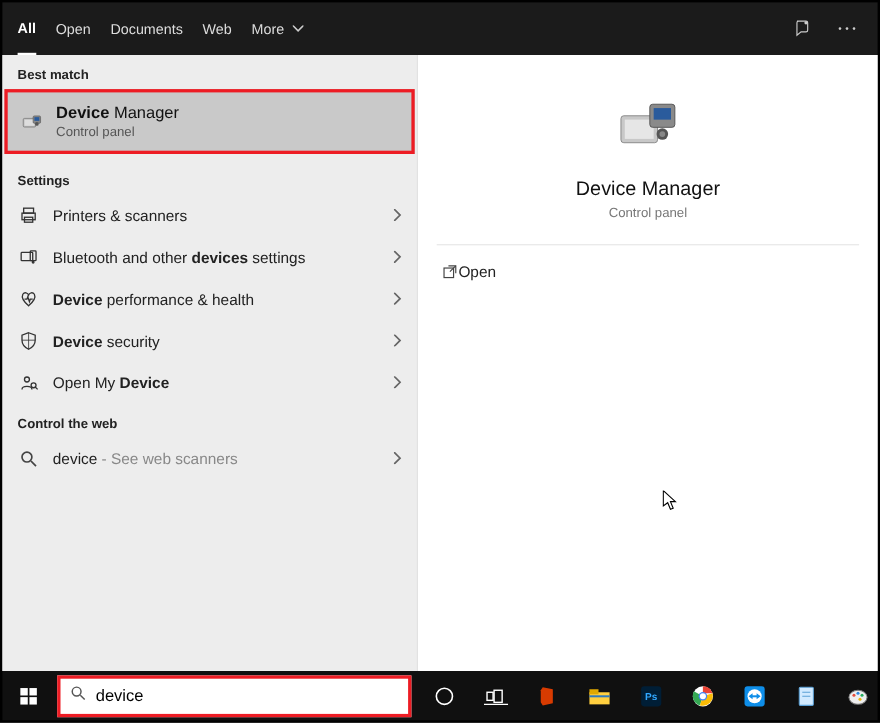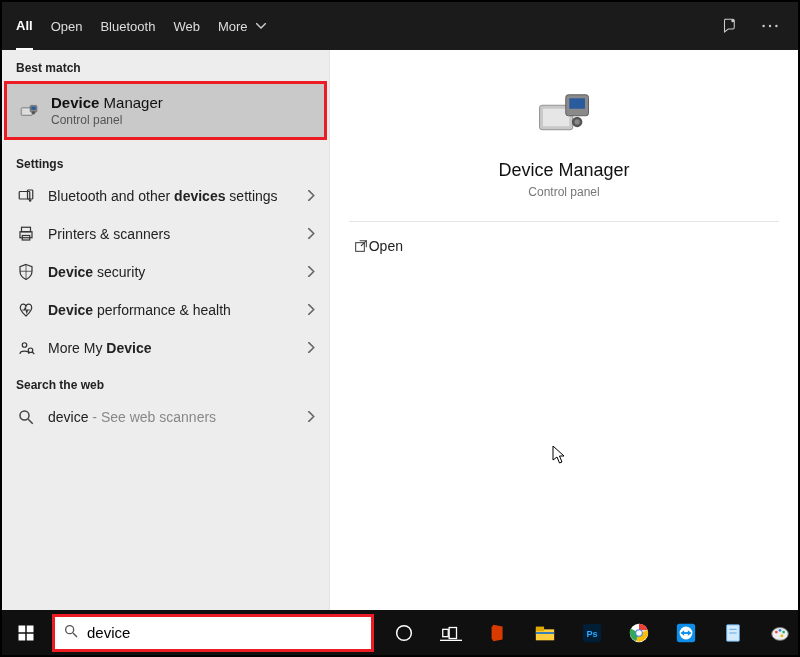--- a/index.html
+++ b/index.html
@@ -120,7 +120,7 @@
         <span>Open</span>
       </div>
     <div class="tab">
-        <span>Bluetooth</span>
+        <span>Documents</span>
       </div>
     <div class="tab">
         <span>Web</span>

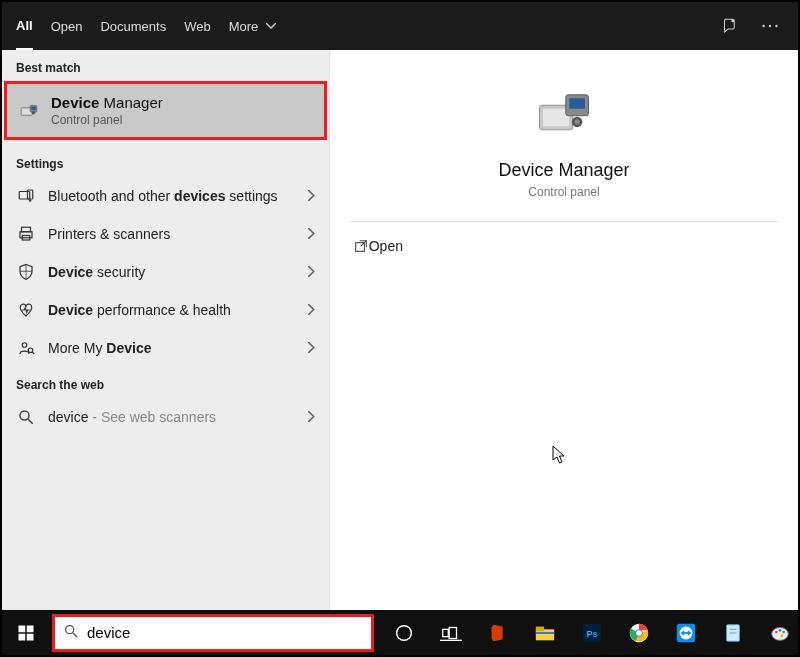--- a/index.html
+++ b/index.html
@@ -35,7 +35,7 @@
     flex:1; display:flex; background:#fff;
   }
   .left {
-    width: 328px;
+    width: 378px;
     background:#ededed;
     display:flex; flex-direction:column;
     border-right:1px solid #e2e2e2;

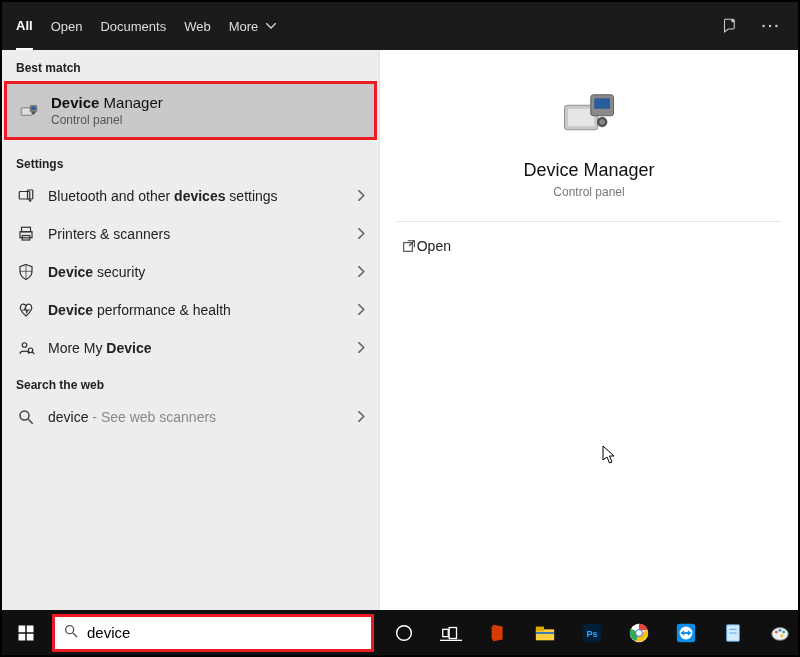--- a/index.html
+++ b/index.html
@@ -176,25 +176,25 @@
           <div class="item">
             <span class="ico">
               <svg viewBox="0 0 24 24" fill="none" stroke="#333" stroke-width="1.6">
+                <rect x="6" y="3" width="12" height="6"></rect>
+                <rect x="4" y="9" width="16" height="8"></rect>
+                <rect x="7" y="14" width="10" height="6"></rect>
+              </svg>
+            </span>
+            <span class="txt"><span>Printers &amp; scanners</span><b></b><span></span></span>
+            <span class="chev"><svg viewBox="0 0 6 10" width="7" height="11">
+                <path d="M0 0 L5 5 L0 10" fill="none" stroke="#666" stroke-width="1.4"></path>
+              </svg></span>
+          </div>
+          <div class="item">
+            <span class="ico">
+              <svg viewBox="0 0 24 24" fill="none" stroke="#333" stroke-width="1.6">
                 <rect x="3" y="6" width="14" height="10" rx="1"></rect>
                 <rect x="14" y="4" width="7" height="12" rx="1"></rect>
                 <circle cx="17.5" cy="18" r="1"></circle>
               </svg>
             </span>
             <span class="txt"><span>Bluetooth and other </span><b>devices</b><span> settings</span></span>
-            <span class="chev"><svg viewBox="0 0 6 10" width="7" height="11">
-                <path d="M0 0 L5 5 L0 10" fill="none" stroke="#666" stroke-width="1.4"></path>
-              </svg></span>
-          </div>
-          <div class="item">
-            <span class="ico">
-              <svg viewBox="0 0 24 24" fill="none" stroke="#333" stroke-width="1.6">
-                <rect x="6" y="3" width="12" height="6"></rect>
-                <rect x="4" y="9" width="16" height="8"></rect>
-                <rect x="7" y="14" width="10" height="6"></rect>
-              </svg>
-            </span>
-            <span class="txt"><span>Printers &amp; scanners</span><b></b><span></span></span>
             <span class="chev"><svg viewBox="0 0 6 10" width="7" height="11">
                 <path d="M0 0 L5 5 L0 10" fill="none" stroke="#666" stroke-width="1.4"></path>
               </svg></span>

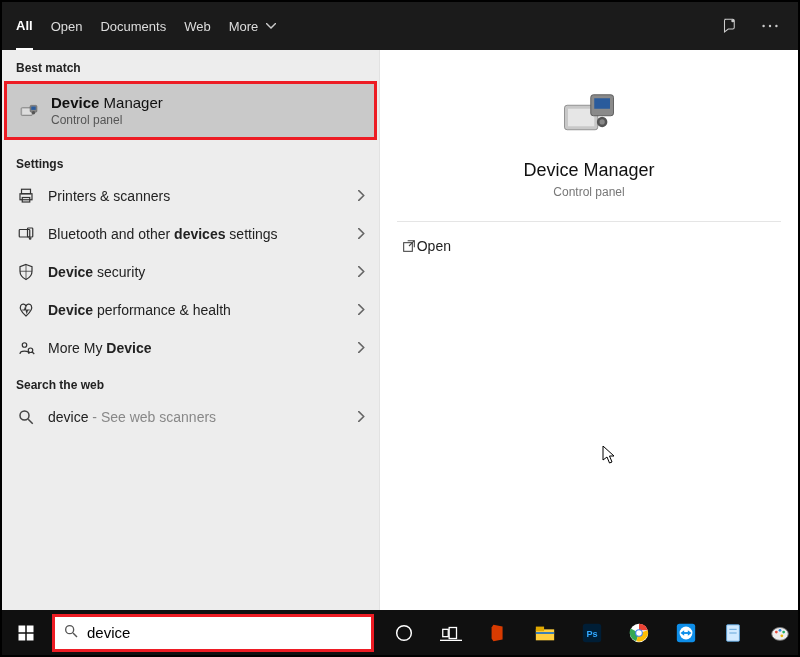--- a/index.html
+++ b/index.html
@@ -201,24 +201,24 @@
           </div>
           <div class="item">
             <span class="ico">
+              <svg viewBox="0 0 24 24" fill="none" stroke="#333" stroke-width="1.6">
+                <path d="M12 20 C5 14 3 10 5 6 C7 3 11 4 12 7 C13 4 17 3 19 6 C21 10 19 14 12 20 Z"></path>
+                <path d="M7 12 H10 L11 9 L13 15 L14 12 H17"></path>
+              </svg>
+            </span>
+            <span class="txt"><span></span><b>Device</b><span> performance &amp; health</span></span>
+            <span class="chev"><svg viewBox="0 0 6 10" width="7" height="11">
+                <path d="M0 0 L5 5 L0 10" fill="none" stroke="#666" stroke-width="1.4"></path>
+              </svg></span>
+          </div>
+          <div class="item">
+            <span class="ico">
               <svg viewBox="0 0 24 24" fill="#333">
                 <path d="M12 2 L20 5 V11 C20 16 16 20 12 22 C8 20 4 16 4 11 V5 Z" fill="none" stroke="#333" stroke-width="1.6"></path>
                 <path d="M12 2 V22 M4 11 H20" stroke="#333" stroke-width="1"></path>
               </svg>
             </span>
             <span class="txt"><span></span><b>Device</b><span> security</span></span>
-            <span class="chev"><svg viewBox="0 0 6 10" width="7" height="11">
-                <path d="M0 0 L5 5 L0 10" fill="none" stroke="#666" stroke-width="1.4"></path>
-              </svg></span>
-          </div>
-          <div class="item">
-            <span class="ico">
-              <svg viewBox="0 0 24 24" fill="none" stroke="#333" stroke-width="1.6">
-                <path d="M12 20 C5 14 3 10 5 6 C7 3 11 4 12 7 C13 4 17 3 19 6 C21 10 19 14 12 20 Z"></path>
-                <path d="M7 12 H10 L11 9 L13 15 L14 12 H17"></path>
-              </svg>
-            </span>
-            <span class="txt"><span></span><b>Device</b><span> performance &amp; health</span></span>
             <span class="chev"><svg viewBox="0 0 6 10" width="7" height="11">
                 <path d="M0 0 L5 5 L0 10" fill="none" stroke="#666" stroke-width="1.4"></path>
               </svg></span>

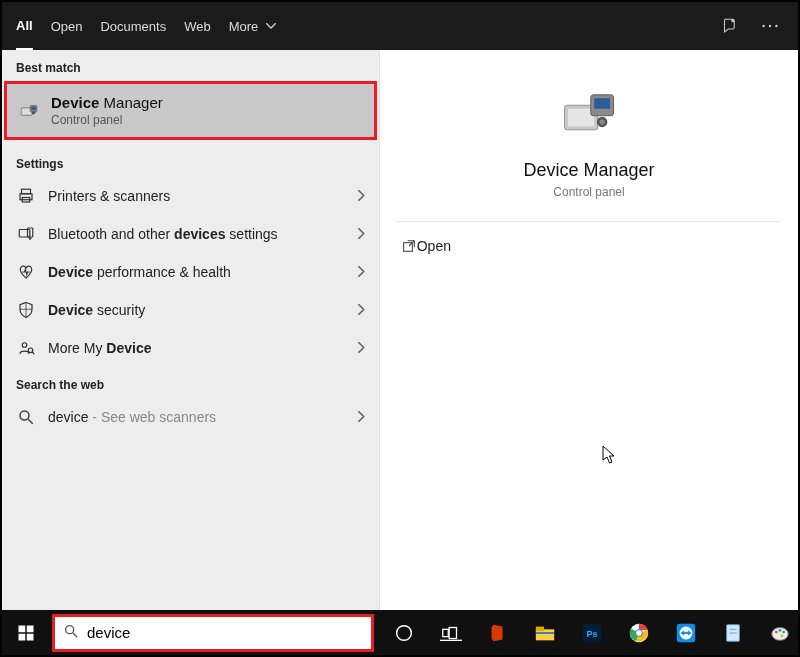--- a/index.html
+++ b/index.html
@@ -232,7 +232,7 @@
                 <line x1="20" y1="17" x2="23" y2="20"></line>
               </svg>
             </span>
-            <span class="txt"><span>More My </span><b>Device</b><span></span></span>
+            <span class="txt"><span>Open My </span><b>Device</b><span></span></span>
             <span class="chev"><svg viewBox="0 0 6 10" width="7" height="11">
                 <path d="M0 0 L5 5 L0 10" fill="none" stroke="#666" stroke-width="1.4"></path>
               </svg></span>

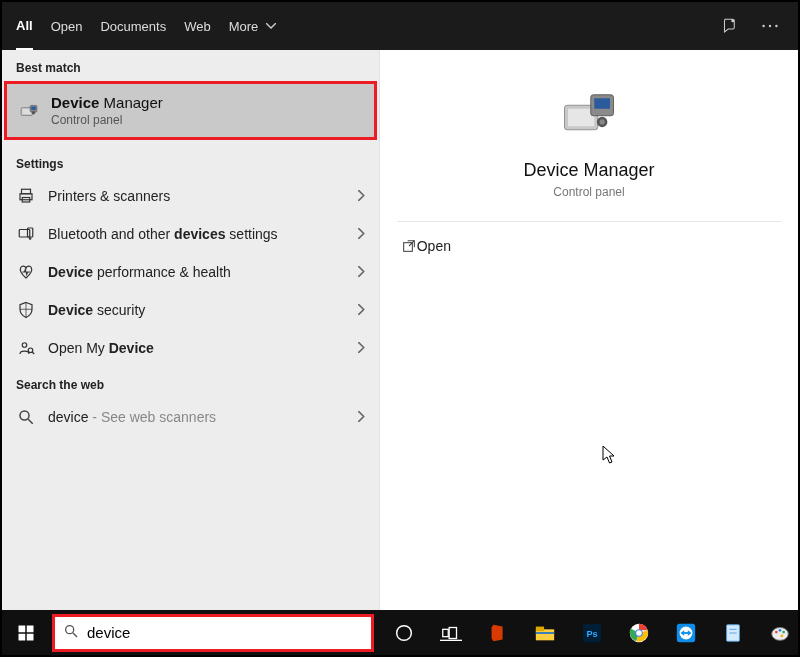--- a/index.html
+++ b/index.html
@@ -239,7 +239,7 @@
           </div>
         </div>
 
-      <div class="section-label">Search the web</div>
+      <div class="section-label">Control the web</div>
 
       <div class="item">
         <span class="ico">

